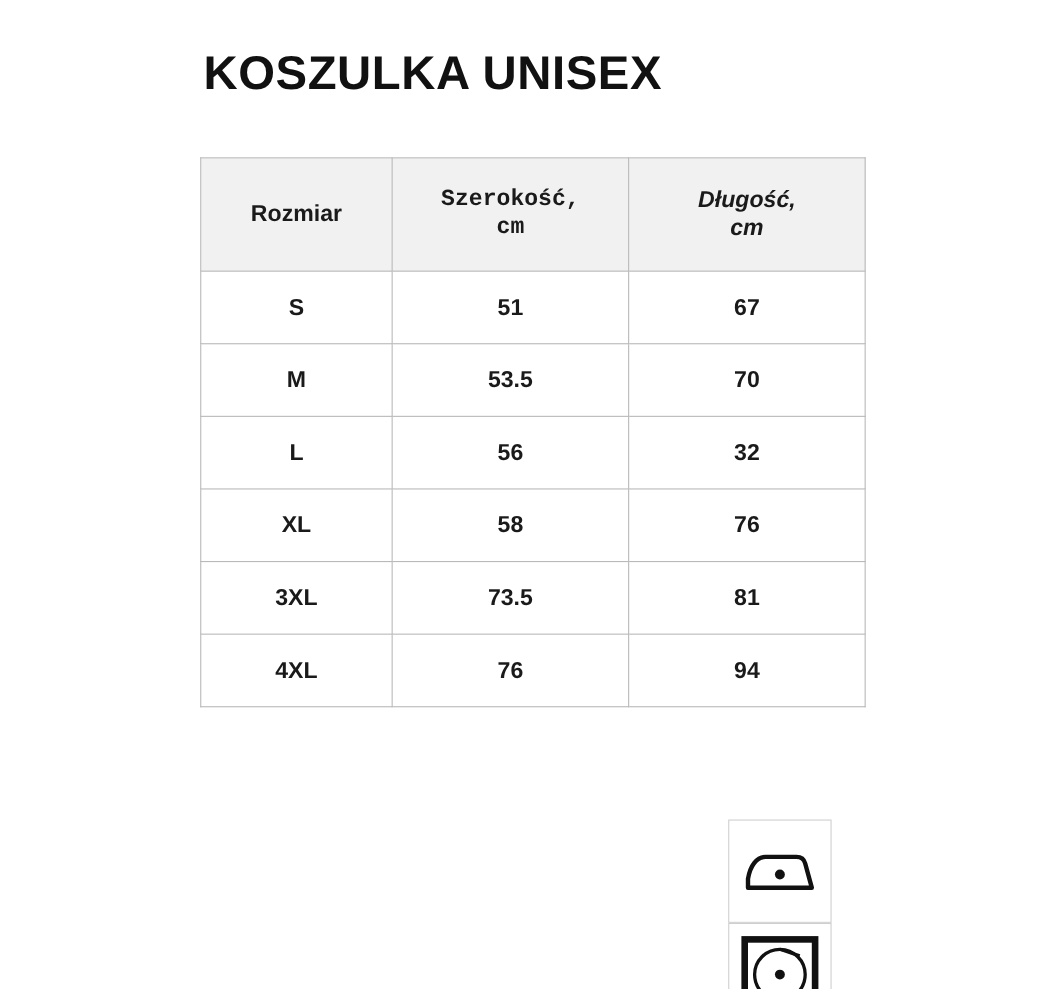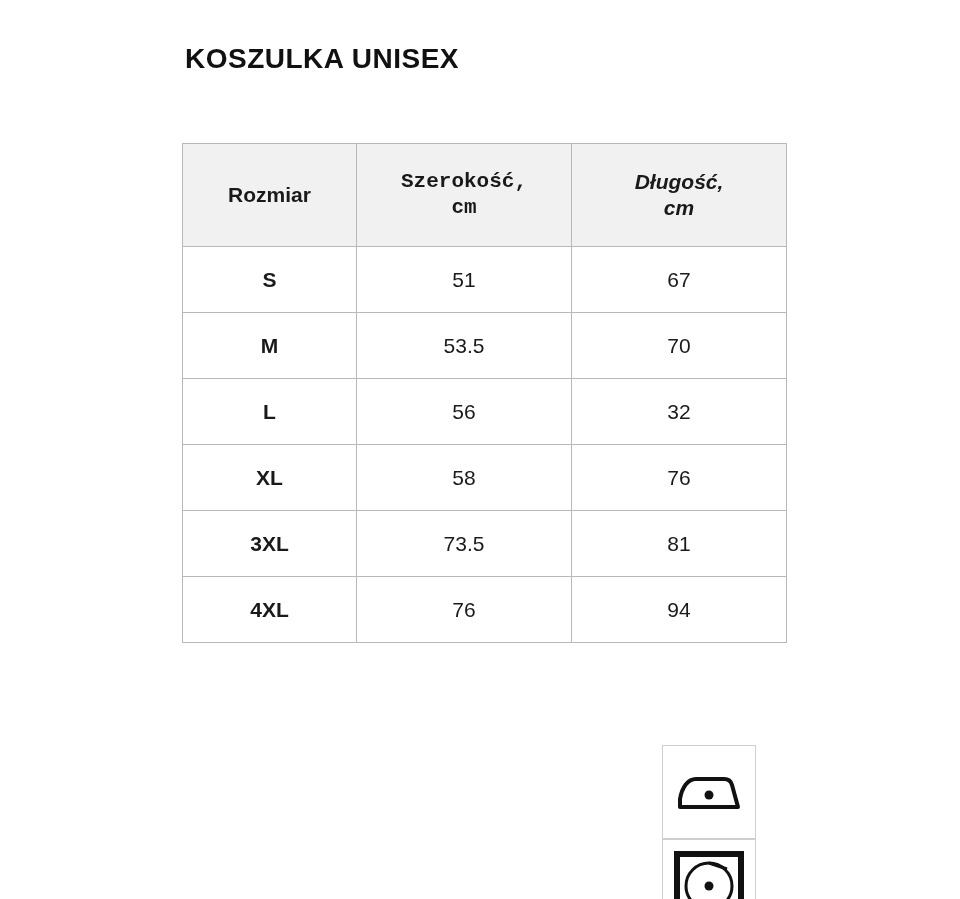--- a/index.html
+++ b/index.html
@@ -24,7 +24,7 @@
     position: absolute;
     left: 185px;
     top: 44px;
-    font-size: 28px;
+    font-size: 43px;
     font-weight: bold;
     letter-spacing: 0.5px;
     color: #111111;

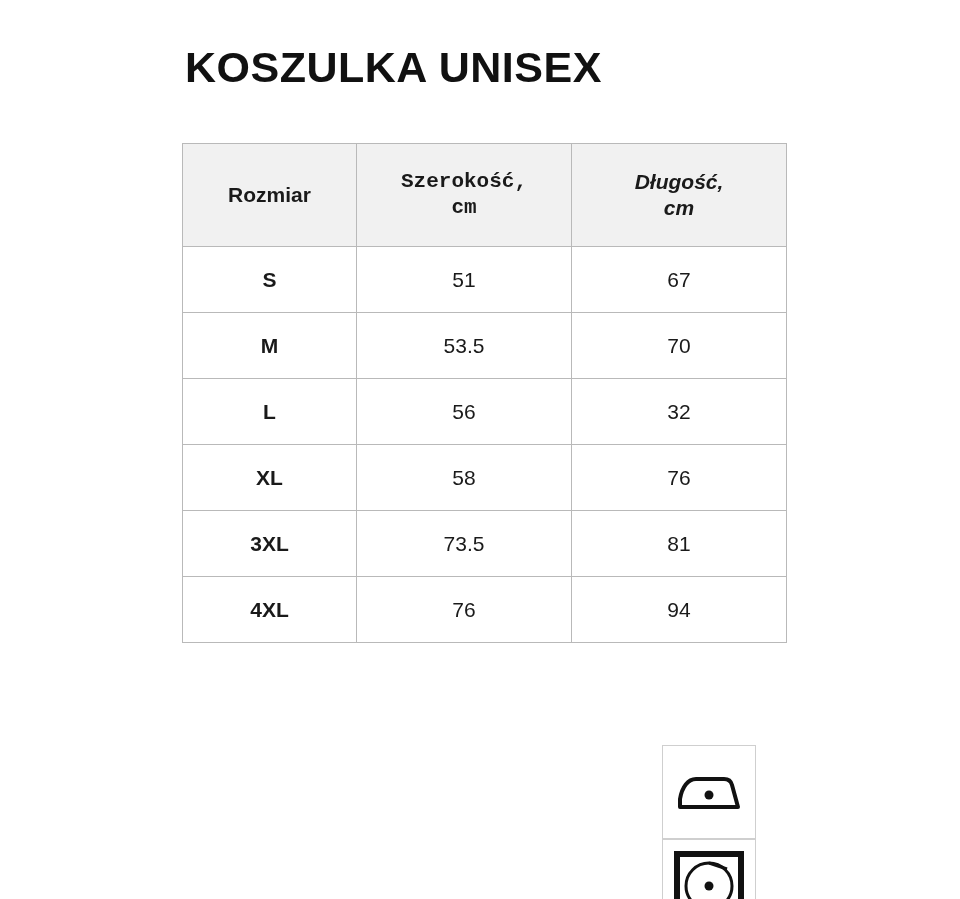--- a/index.html
+++ b/index.html
@@ -57,7 +57,7 @@
   .size-table tbody td {
     height: 63px;
     background: #ffffff;
-    font-weight: normal;
+    font-weight: bold;
   }
   .size-table tbody td.size-cell {
     font-weight: bold;

